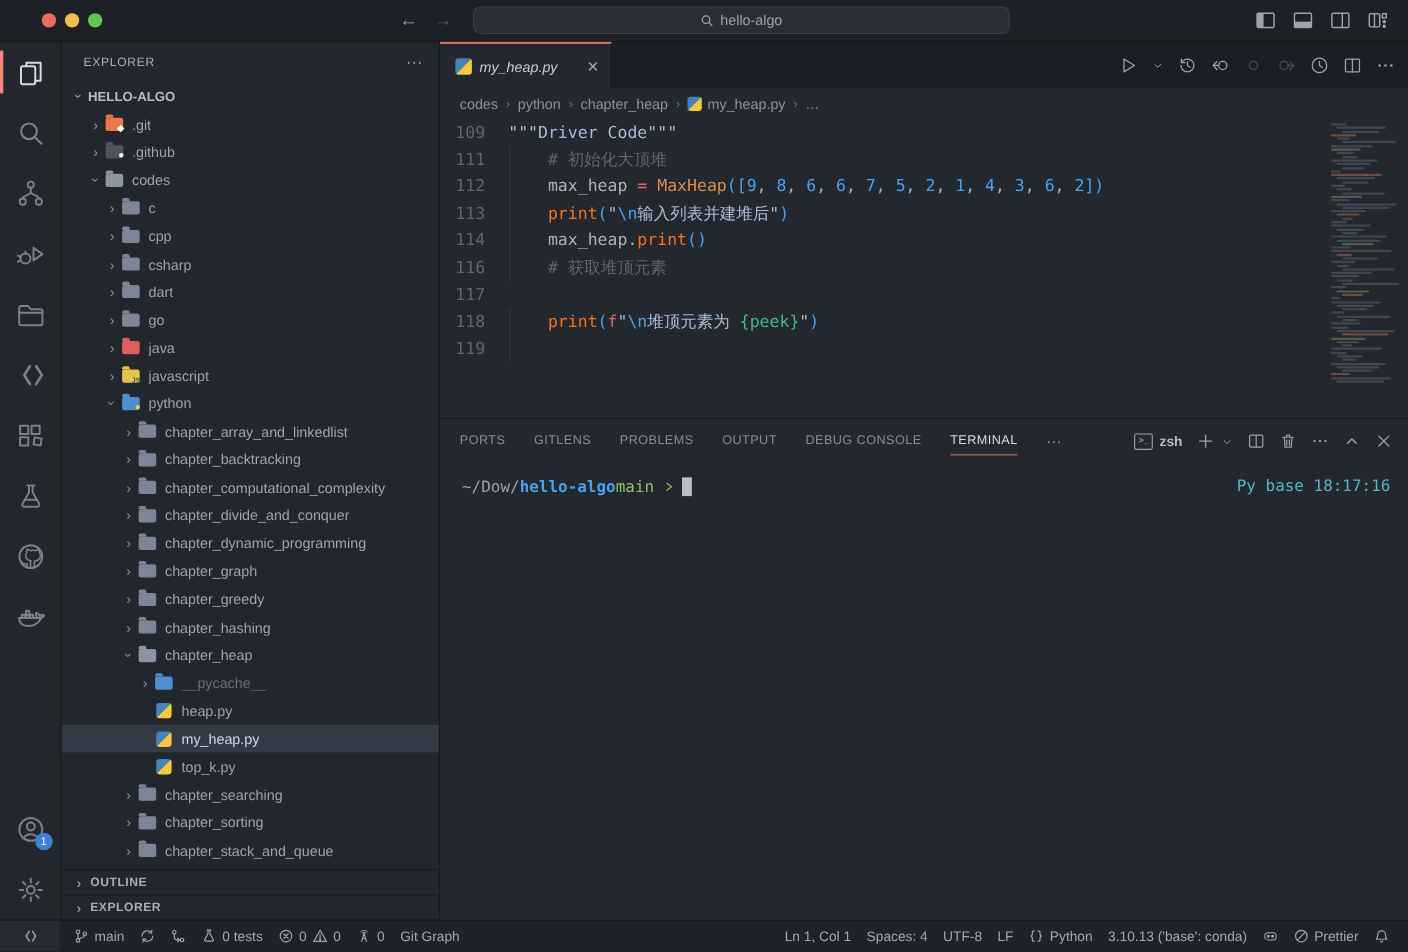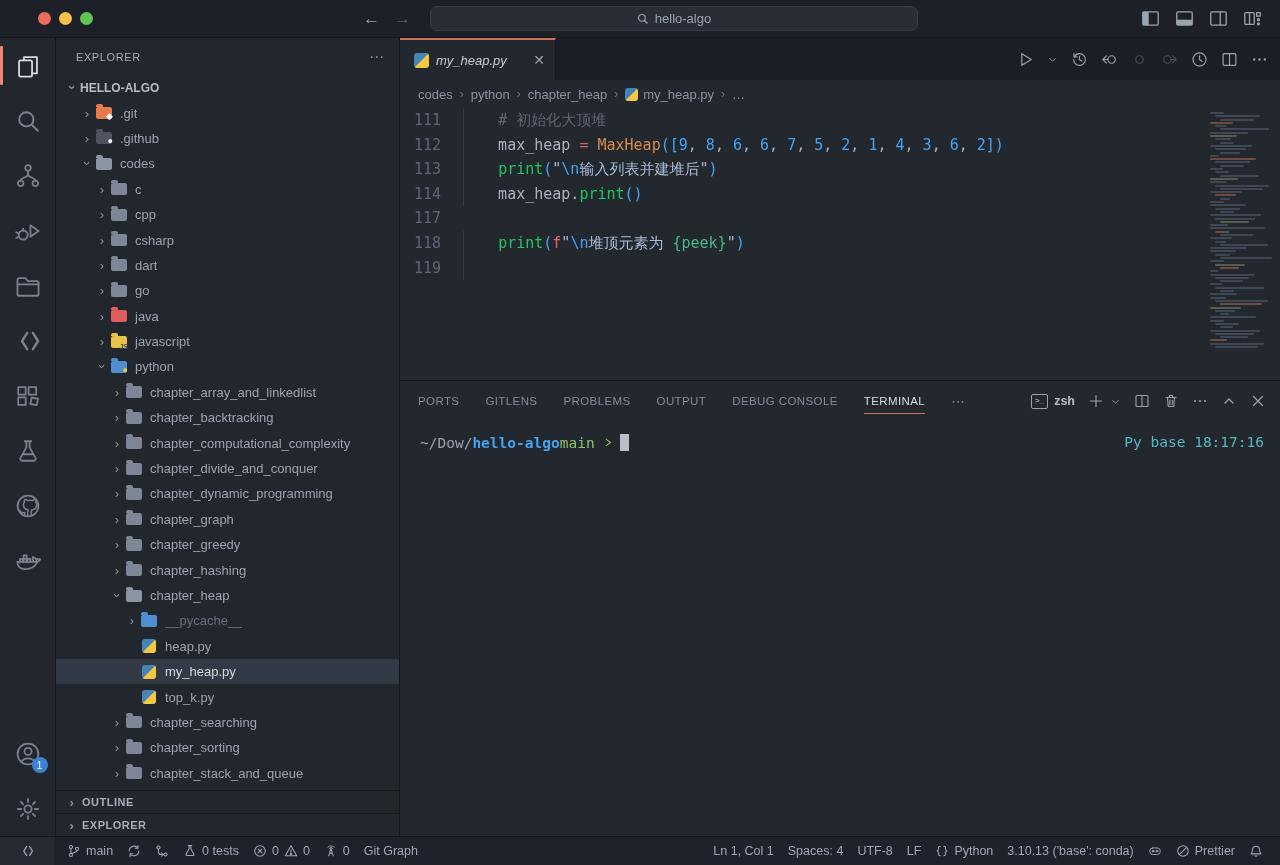--- a/index.html
+++ b/index.html
@@ -544,6 +544,7 @@
           </span>
         </div>
       <div class="codearea mono" id="codearea">
+        <div class="codeline"><span class="gutter">109</span><span class="ctext"><span class="t-str">"""Driver Code"""</span></span></div>
           <div class="codeline guided"><span class="gutter">111</span><span class="ctext"><span class="t-var">    </span><span class="t-cmt"># 初始化大顶堆</span></span></div>
           <div class="codeline guided"><span class="gutter">112</span><span class="ctext"><span class="t-var">    max_heap </span><span class="t-op">= </span><span class="t-cls">MaxHeap</span><span class="t-par">([</span><span class="t-num">9</span><span class="t-var">, </span><span class="t-num">8</span><span class="t-var">, </span><span class="t-num">6</span><span class="t-var">, </span><span class="t-num">6</span><span class="t-var">, </span><span class="t-num">7</span><span class="t-var">, </span><span class="t-num">5</span><span class="t-var">, </span><span class="t-num">2</span><span class="t-var">, </span><span class="t-num">1</span><span class="t-var">, </span><span class="t-num">4</span><span class="t-var">, </span><span class="t-num">3</span><span class="t-var">, </span><span class="t-num">6</span><span class="t-var">, </span><span class="t-num">2</span><span class="t-par">])</span></span></div>
           <div class="codeline guided"><span class="gutter">113</span><span class="ctext"><span class="t-var">    </span><span class="t-fn">print</span><span class="t-par">(</span><span class="t-str">"</span><span class="t-esc">\n</span><span class="t-str">输入列表并建堆后</span><span class="t-str">"</span><span class="t-par">)</span></span></div>

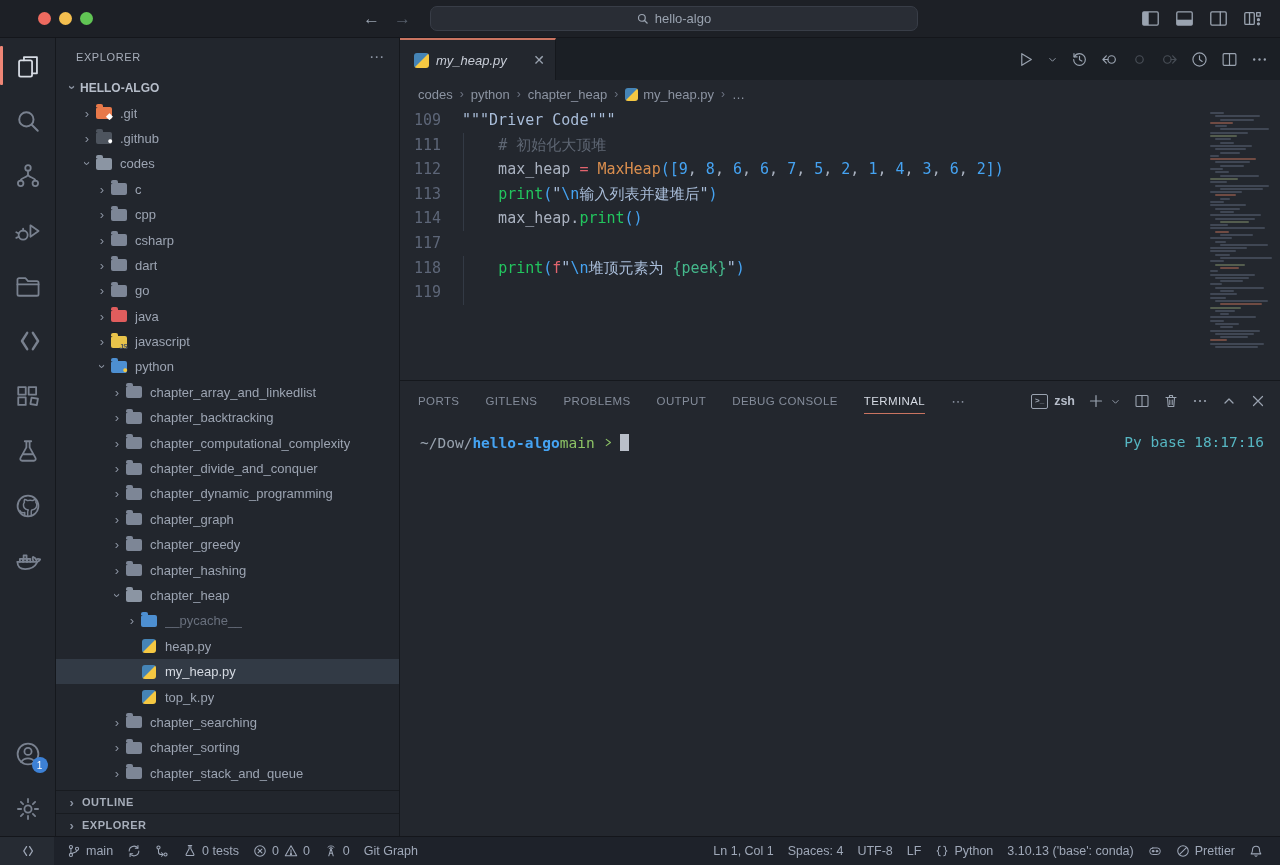--- a/index.html
+++ b/index.html
@@ -73,7 +73,7 @@
   .ctext { position:relative; }
   .codeline.guided .ctext::before { content:""; position:absolute; left:1px; top:0; bottom:0; width:1px; background:#333a45; }
   .t-str{color:#a9bdd9} .t-kw{color:#e2646e} .t-op{color:#e2646e} .t-num{color:#45a3f2}
-  .t-cls{color:#d88d4e} .t-fn{color:#22c55e} .t-cmt{color:#5e6673} .t-esc{color:#45a3f2}
+  .t-cls{color:#d88d4e} .t-fn{color:#f97316} .t-cmt{color:#5e6673} .t-esc{color:#45a3f2}
   .t-var{color:#aab2c0} .t-par{color:#45a3f2} .t-fx{color:#45b98c}
   .minimap { position:absolute; right:6px; top:4px; width:64px; cursor:pointer; }
   .mm-line { height:2px; margin-bottom:1.3px; border-radius:1px; }

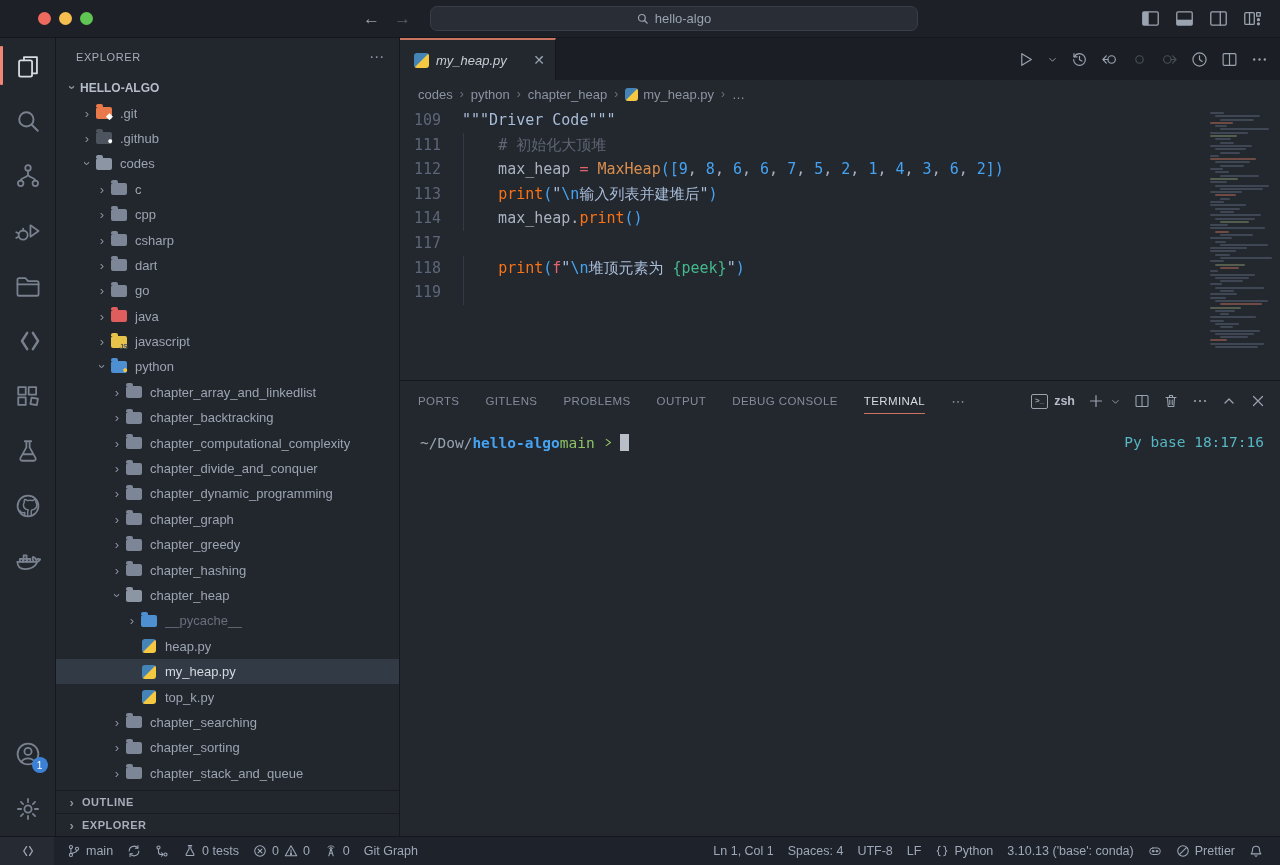--- a/index.html
+++ b/index.html
@@ -549,6 +549,7 @@
           <div class="codeline guided"><span class="gutter">112</span><span class="ctext"><span class="t-var">    max_heap </span><span class="t-op">= </span><span class="t-cls">MaxHeap</span><span class="t-par">([</span><span class="t-num">9</span><span class="t-var">, </span><span class="t-num">8</span><span class="t-var">, </span><span class="t-num">6</span><span class="t-var">, </span><span class="t-num">6</span><span class="t-var">, </span><span class="t-num">7</span><span class="t-var">, </span><span class="t-num">5</span><span class="t-var">, </span><span class="t-num">2</span><span class="t-var">, </span><span class="t-num">1</span><span class="t-var">, </span><span class="t-num">4</span><span class="t-var">, </span><span class="t-num">3</span><span class="t-var">, </span><span class="t-num">6</span><span class="t-var">, </span><span class="t-num">2</span><span class="t-par">])</span></span></div>
           <div class="codeline guided"><span class="gutter">113</span><span class="ctext"><span class="t-var">    </span><span class="t-fn">print</span><span class="t-par">(</span><span class="t-str">"</span><span class="t-esc">\n</span><span class="t-str">输入列表并建堆后</span><span class="t-str">"</span><span class="t-par">)</span></span></div>
           <div class="codeline guided"><span class="gutter">114</span><span class="ctext"><span class="t-var">    max_heap.</span><span class="t-fn">print</span><span class="t-par">()</span></span></div>
+          <div class="codeline guided"><span class="gutter">116</span><span class="ctext"><span class="t-var">    </span><span class="t-cmt"># 获取堆顶元素</span></span></div>
           <div class="codeline guided"><span class="gutter">117</span></div>
           <div class="codeline guided"><span class="gutter">118</span><span class="ctext"><span class="t-var">    </span><span class="t-fn">print</span><span class="t-par">(</span><span class="t-kw">f</span><span class="t-str">"</span><span class="t-esc">\n</span><span class="t-str">堆顶元素为 </span><span class="t-fx">{peek}</span><span class="t-str">"</span><span class="t-par">)</span></span></div>
           <div class="codeline guided"><span class="gutter">119</span><span class="ctext"></span></div>

